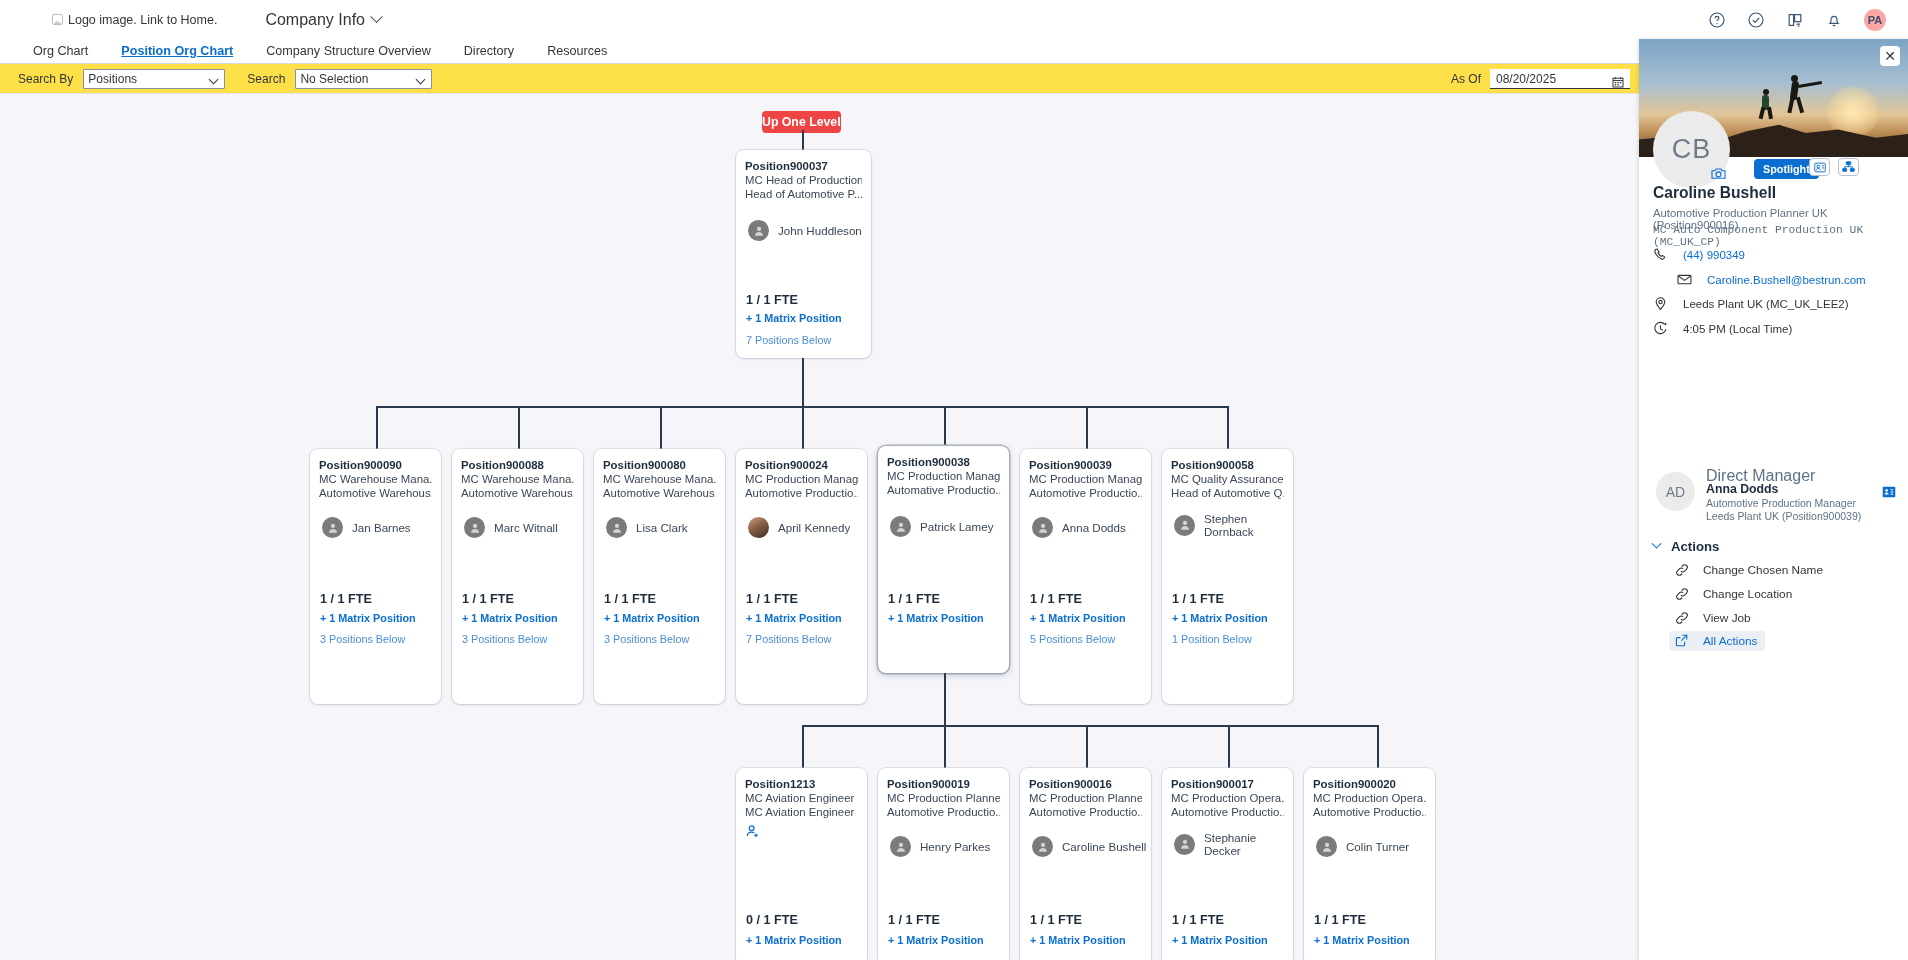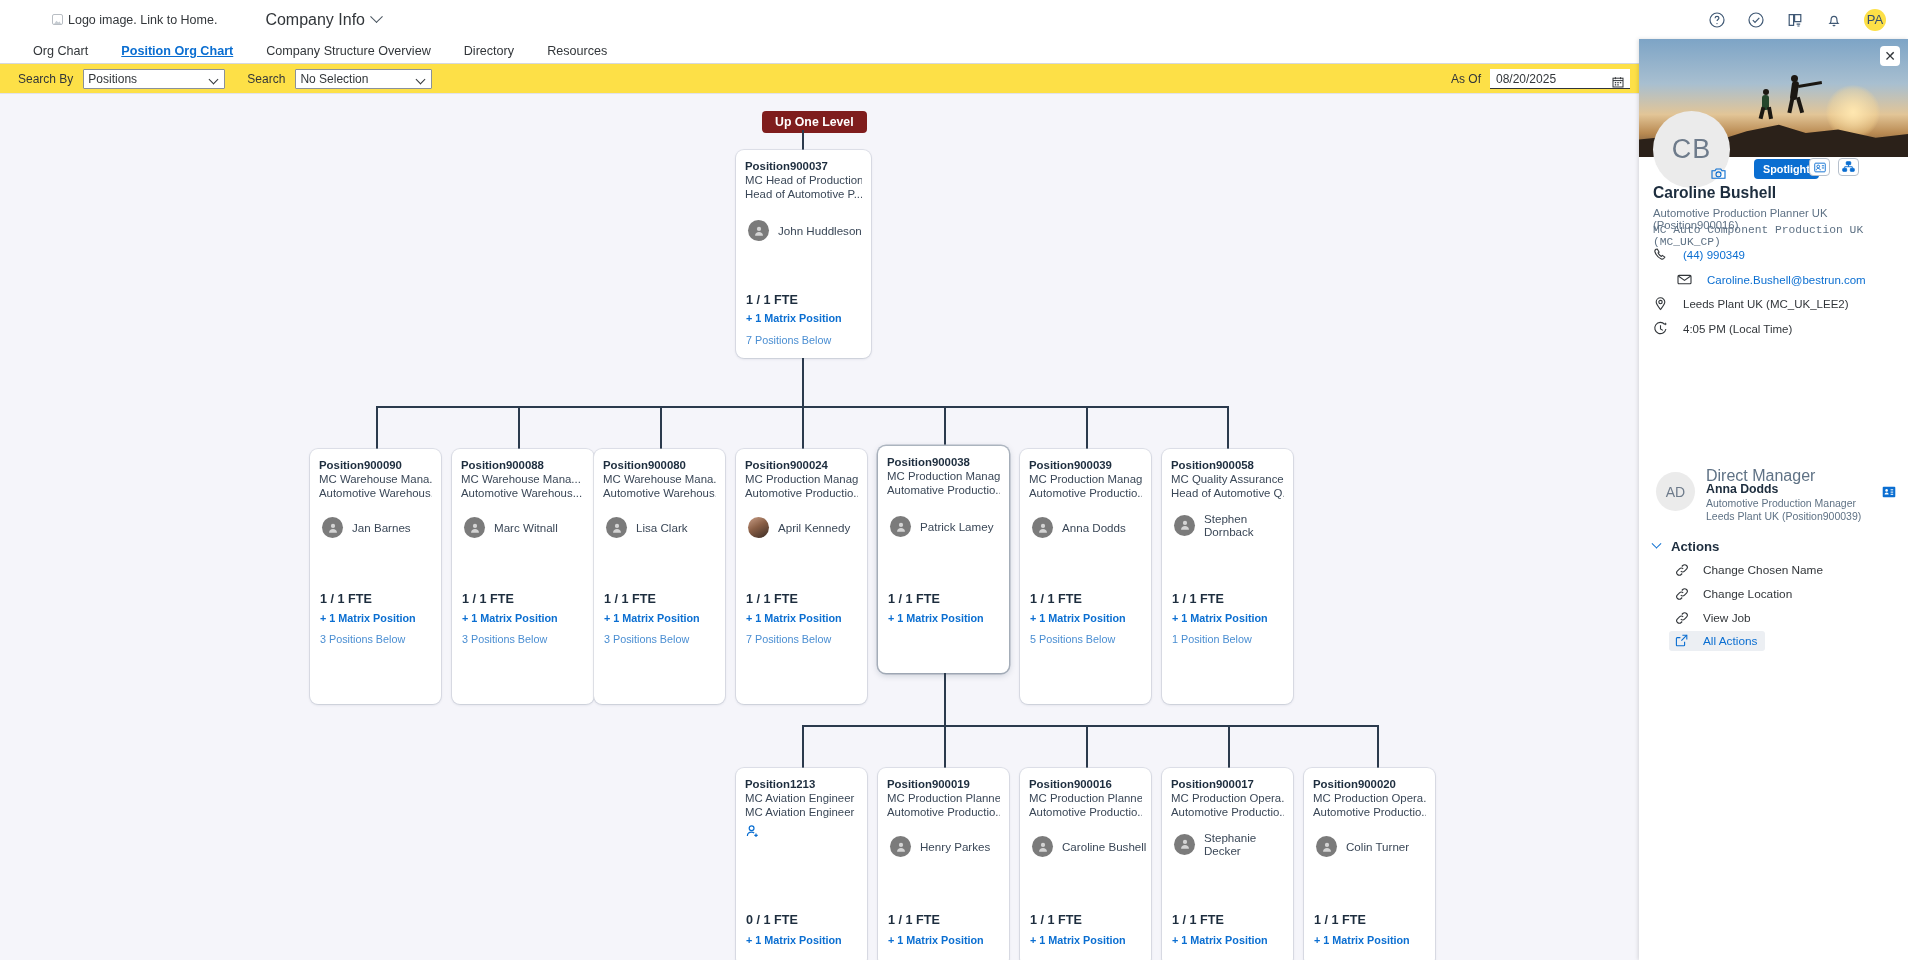--- a/index.html
+++ b/index.html
@@ -45,8 +45,8 @@
   .hdr-icons{ position:absolute; right:22px; top:0; height:39px; display:flex; align-items:center; gap:21px; }
   .hdr-ic{ width:18px; height:18px; color:#3f5874; display:flex; align-items:center; justify-content:center; cursor:pointer;}
   .avatar-pa{
-    width:22px; height:22px; border-radius:50%; background:#fde047; color:#38506d;
-    font-size:13px; font-weight:normal; display:flex; align-items:center; justify-content:center; cursor:pointer;
+    width:22px; height:22px; border-radius:50%; background:#fca5a5; color:#38506d;
+    font-size:11px; font-weight:bold; display:flex; align-items:center; justify-content:center; cursor:pointer;
   }
 
   

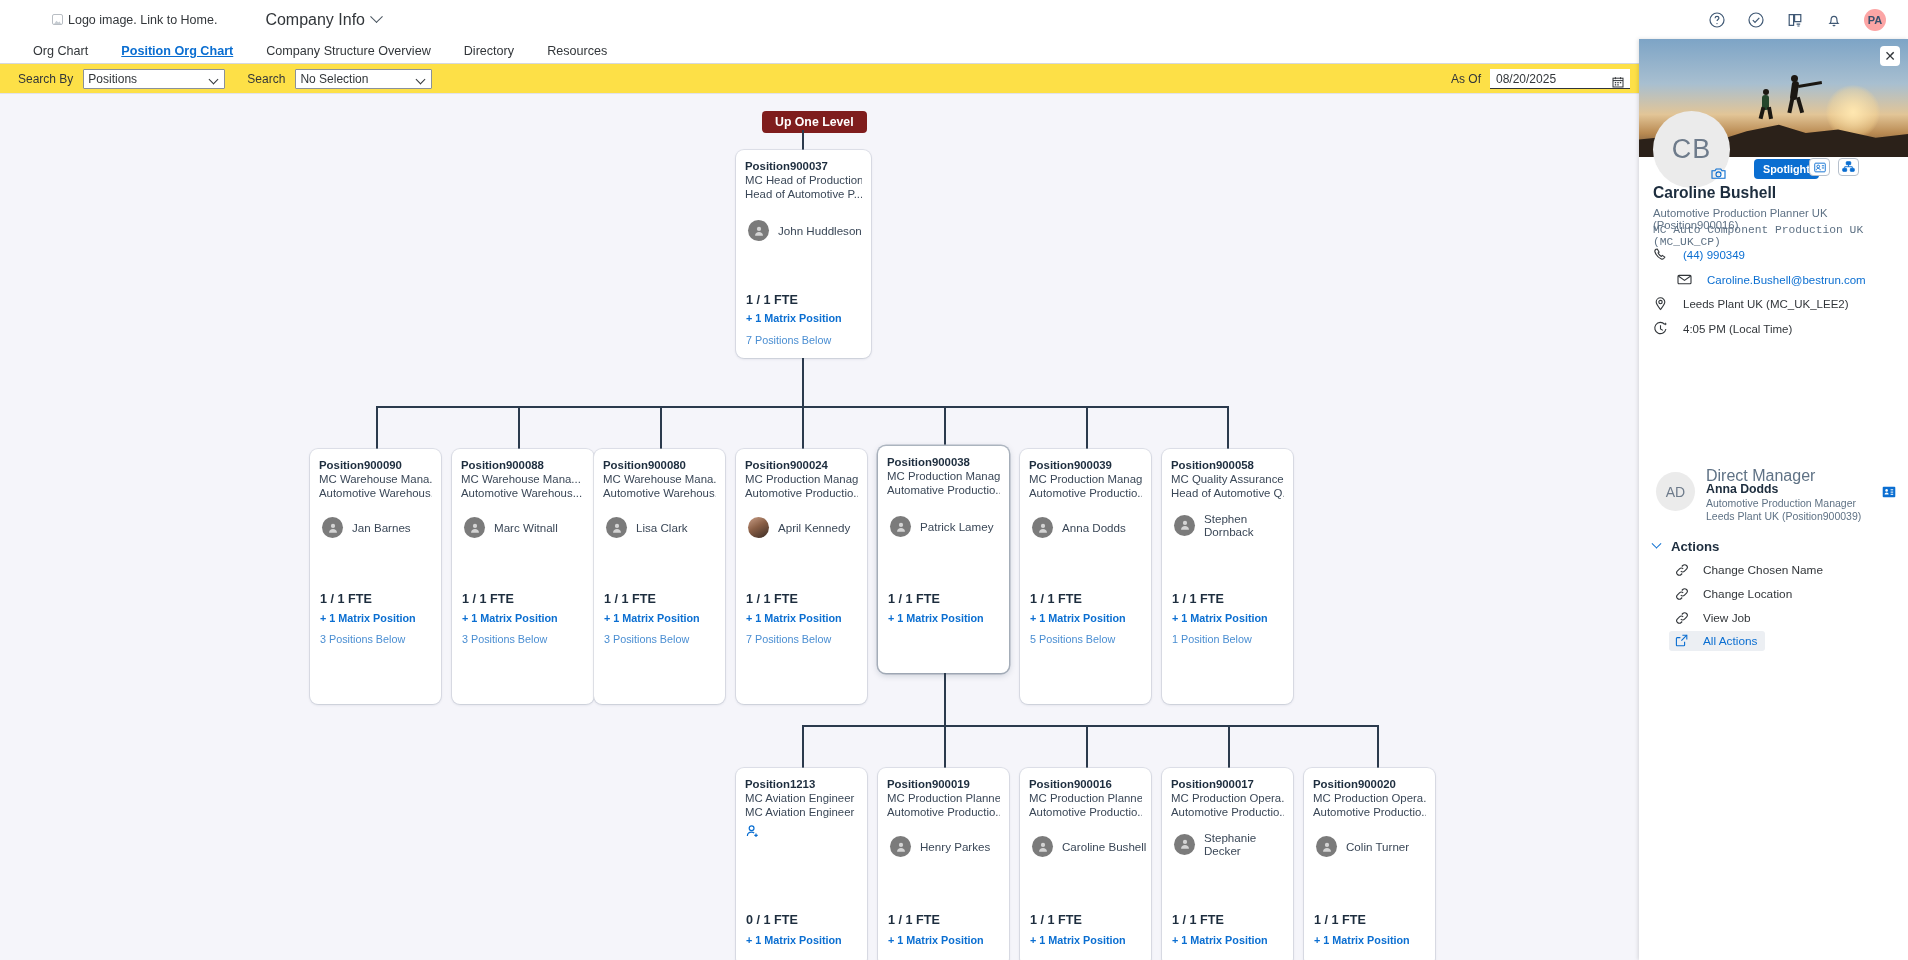--- a/index.html
+++ b/index.html
@@ -95,8 +95,8 @@
   .hline{ height:1.6px; }
 
   .uponelevel{
-    position:absolute; background:#7f1d1d; color:#fff; font-weight:bold; font-size:12.3px;
-    border-radius:4px; padding:4px 13px; cursor:pointer; white-space:nowrap;
+    position:absolute; background:#ef4444; color:#fff; font-weight:bold; font-size:12.3px;
+    border-radius:4px; padding:4px 0; cursor:pointer; white-space:nowrap;
   }
 
   .card{

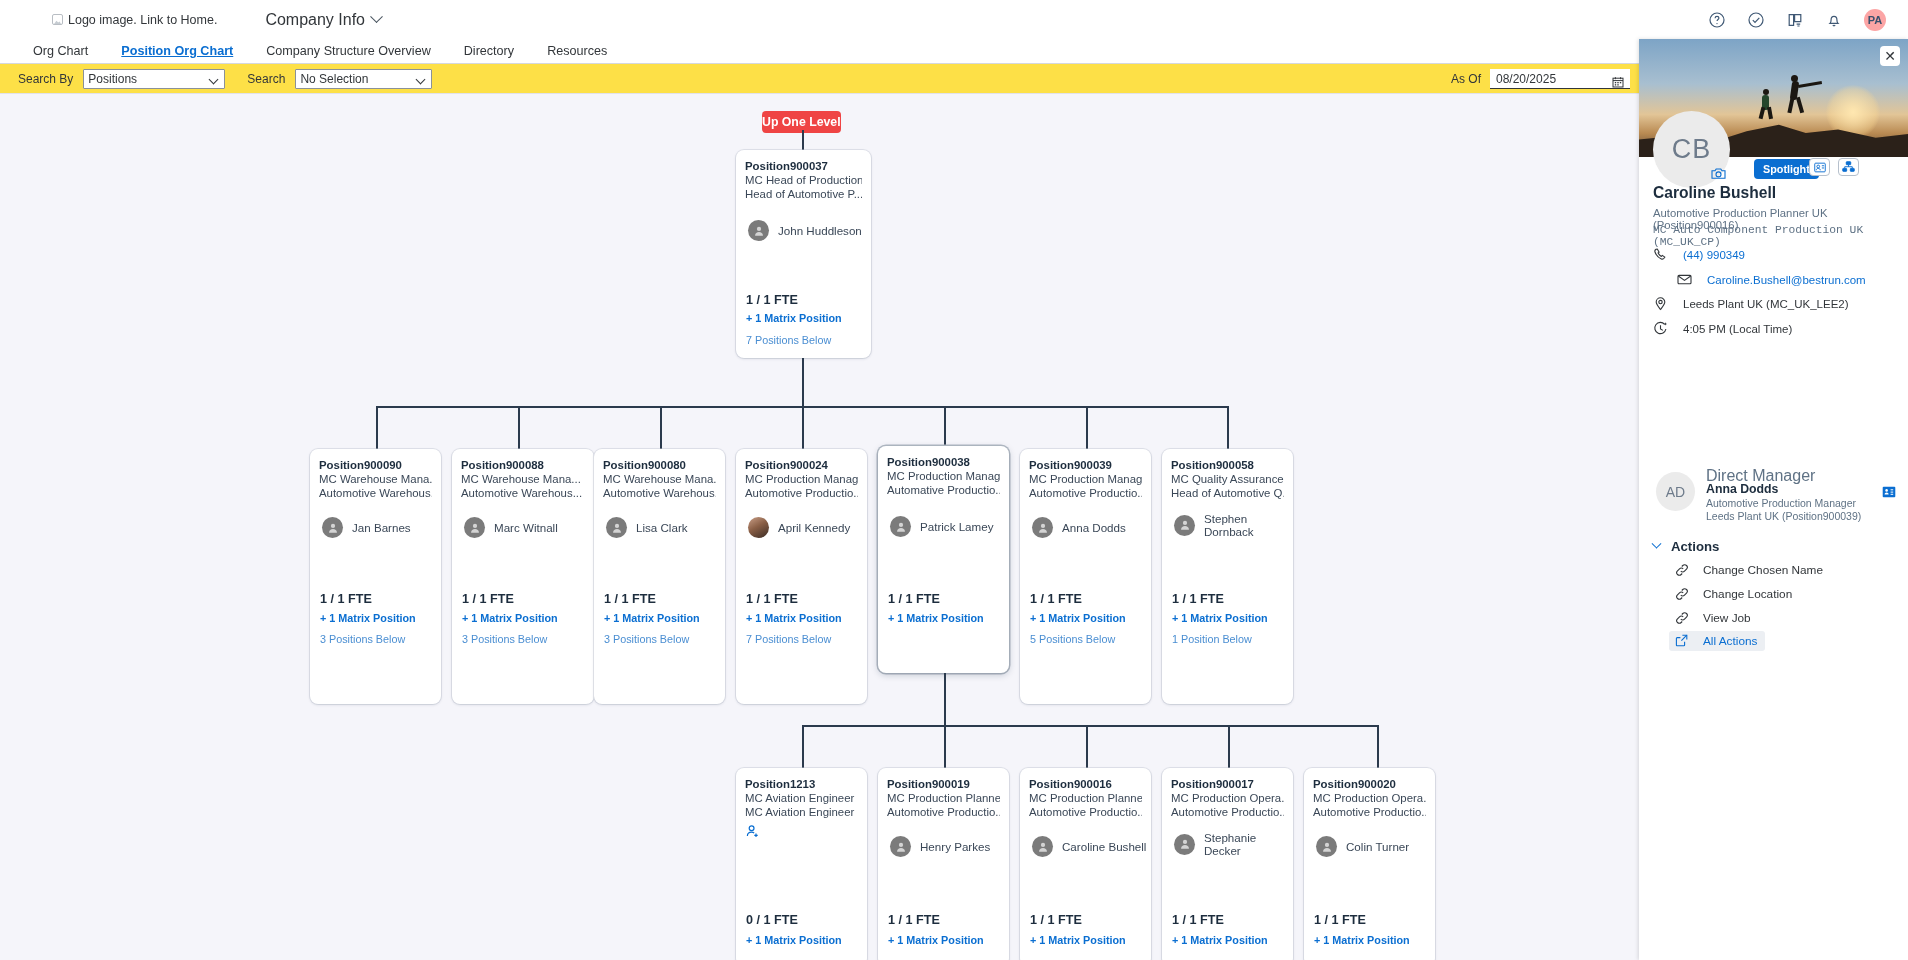--- a/index.html
+++ b/index.html
@@ -320,7 +320,7 @@
     <div class="c-below" style="top:184px;">3 Positions Below</div>
   </div>
 
-  <div class="card" style="left:452px; top:355px; width:142px; height:255px;">
+  <div class="card" style="left:452px; top:355px; width:131px; height:255px;">
     <div class="c-pos">Position900088</div>
     <div class="c-t1">MC Warehouse Mana...</div>
     <div class="c-t2">Automotive Warehous...</div>

